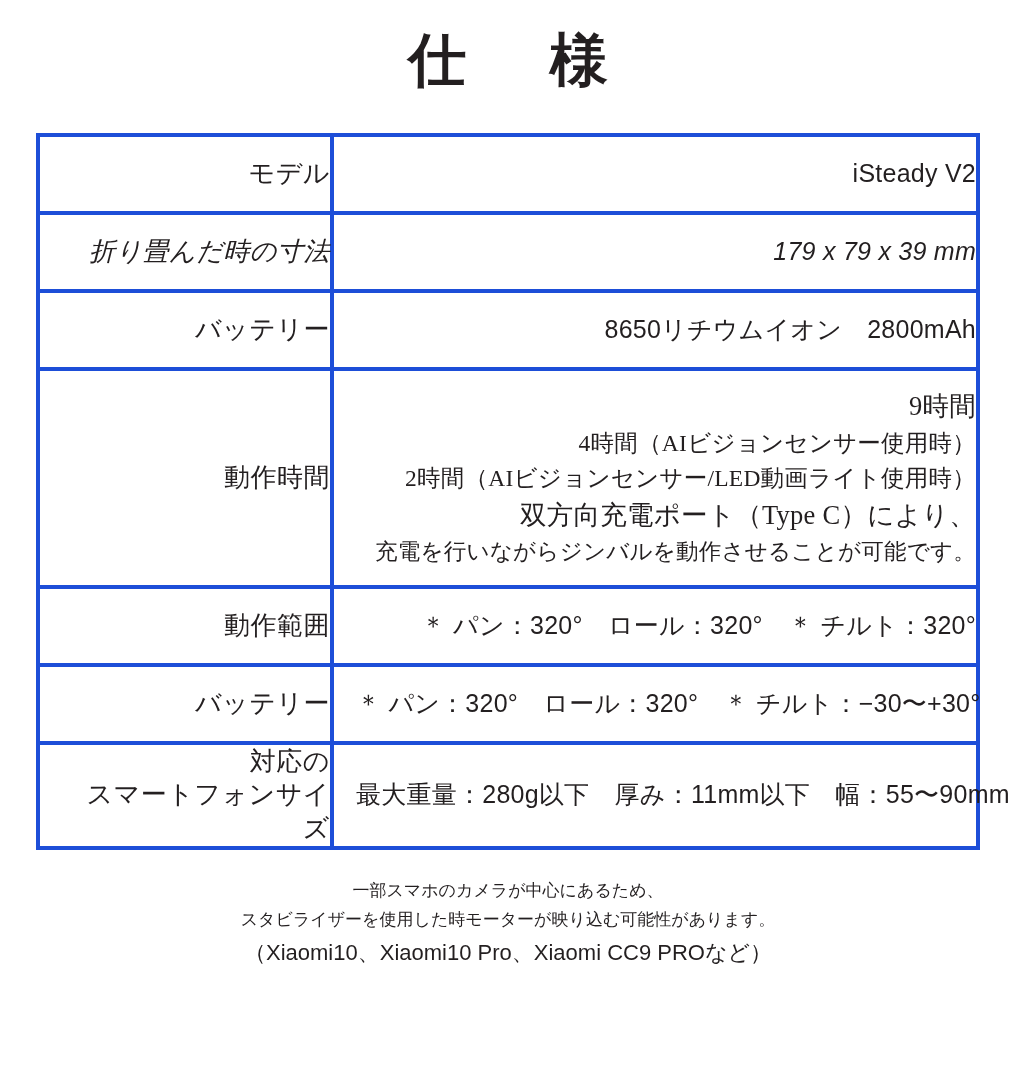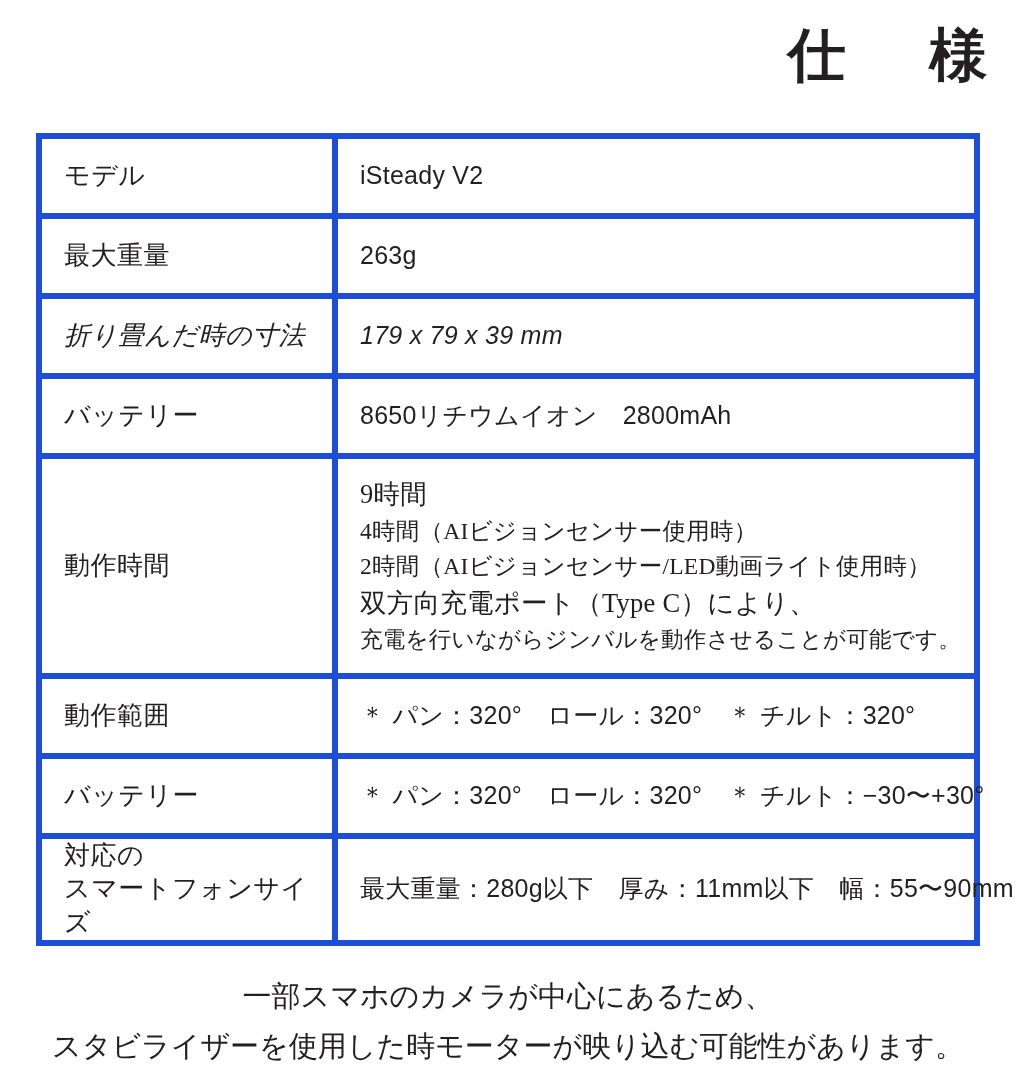--- a/index.html
+++ b/index.html
@@ -23,15 +23,14 @@
   }
 
   .page-title {
-    text-align: right;
+    text-align: center;
     font-size: 58px;
     font-weight: bold;
     letter-spacing: 0.22em;
-    margin: 24px 16px 0 0;
+    margin: 24px 0 0 0;
     padding-left: 0.22em;
     line-height: 1.25;
     color: #231f20;
-    font-family: Liberation Mono, monospace;
   }
 
   .spec-table-wrap {

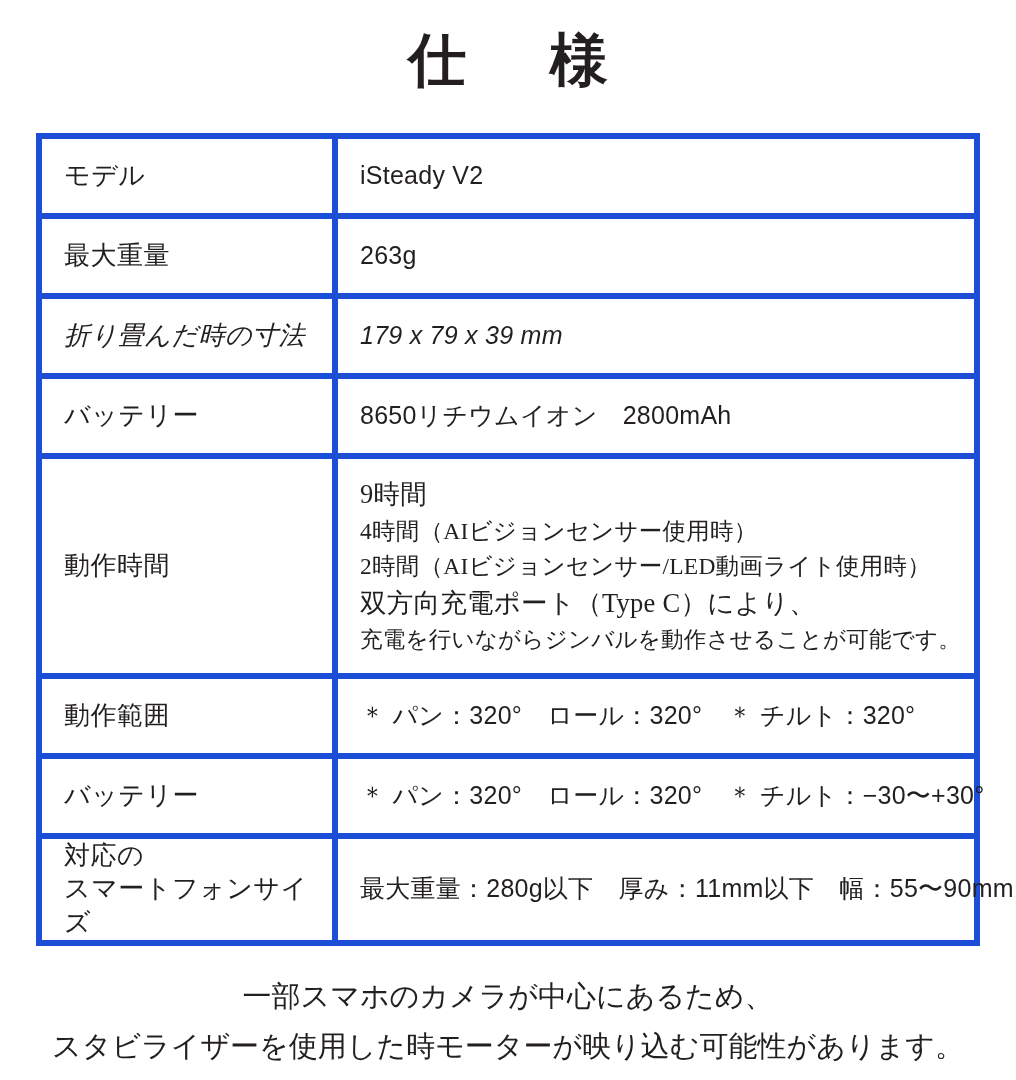--- a/index.html
+++ b/index.html
@@ -44,10 +44,11 @@
   }
 
   table.spec-table td {
-    border: 6px solid #1d4ed8;
+    border: 4px solid #1d4ed8;
     vertical-align: middle;
     padding: 0 0 0 22px;
     color: #231f20;
+    text-align: right;
   }
 
   td.label-cell {

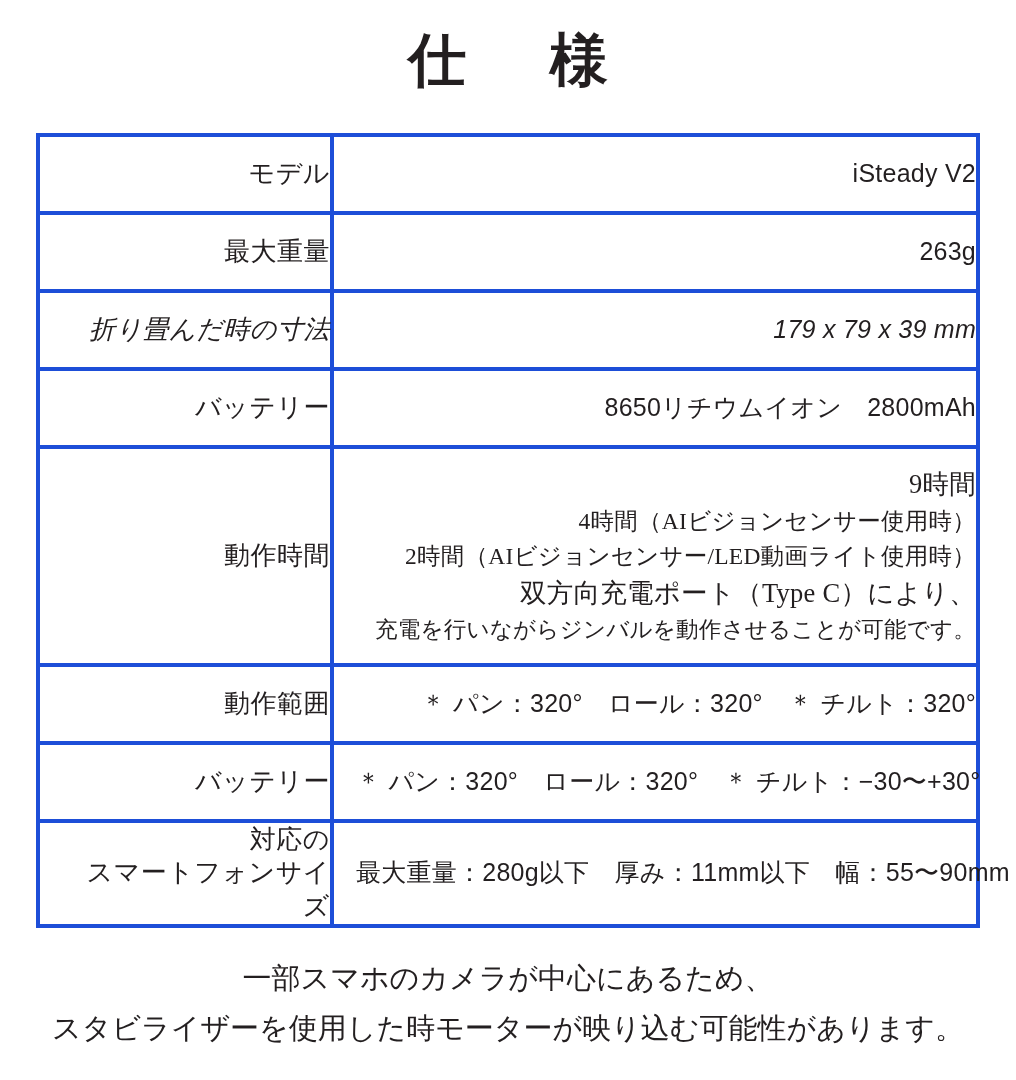--- a/index.html
+++ b/index.html
@@ -133,10 +133,6 @@
           <td class="label-cell">モデル</td>
           <td class="value-cell">iSteady V2</td>
         </tr>
-        <tr class="r-weight">
-          <td class="label-cell">最大重量</td>
-          <td class="value-cell">263g</td>
-        </tr>
         <tr class="r-folded">
           <td class="label-cell label-small">折り畳んだ時の寸法</td>
           <td class="value-cell">179 x 79 x 39 mm</td>

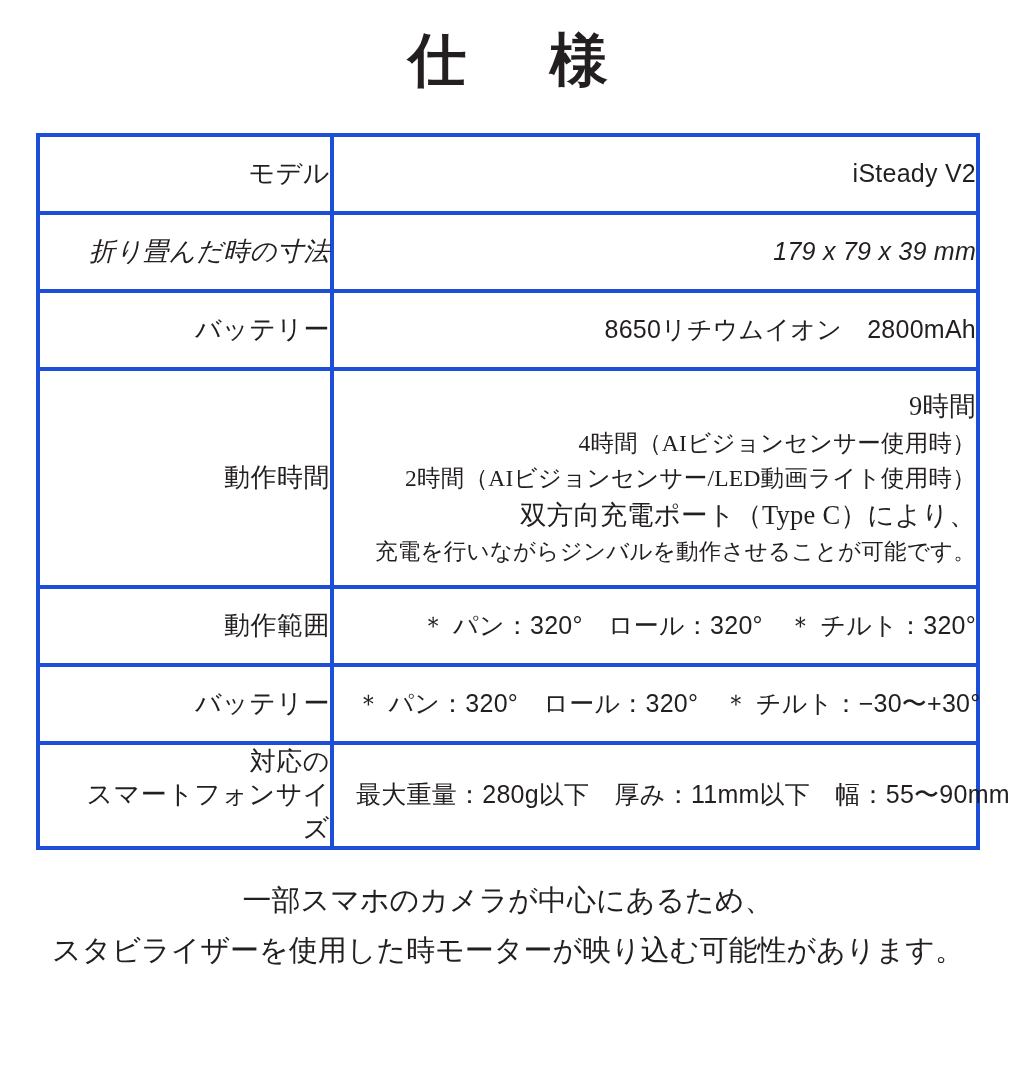--- a/index.html
+++ b/index.html
@@ -111,7 +111,7 @@
     text-align: center;
   }
   .footnotes div {
-    font-size: 29px;
+    font-size: 17px;
     line-height: 1.72;
     color: #231f20;
   }

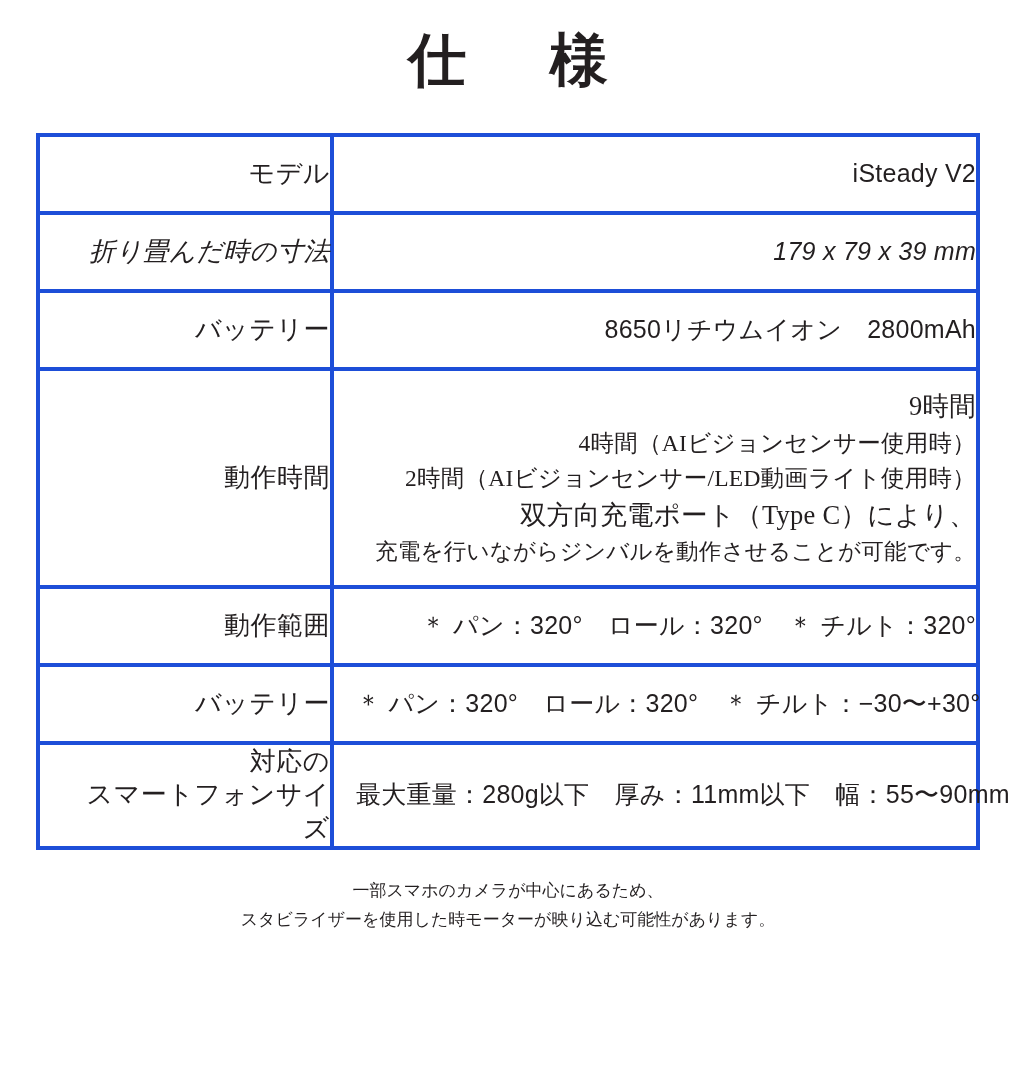--- a/index.html
+++ b/index.html
@@ -175,6 +175,7 @@
   <div class="footnotes">
     <div>一部スマホのカメラが中心にあるため、</div>
     <div>スタビライザーを使用した時モーターが映り込む可能性があります。</div>
+    <div class="last">（Xiaomi10、Xiaomi10 Pro、Xiaomi CC9 PROなど）</div>
   </div>
 
 </div>

